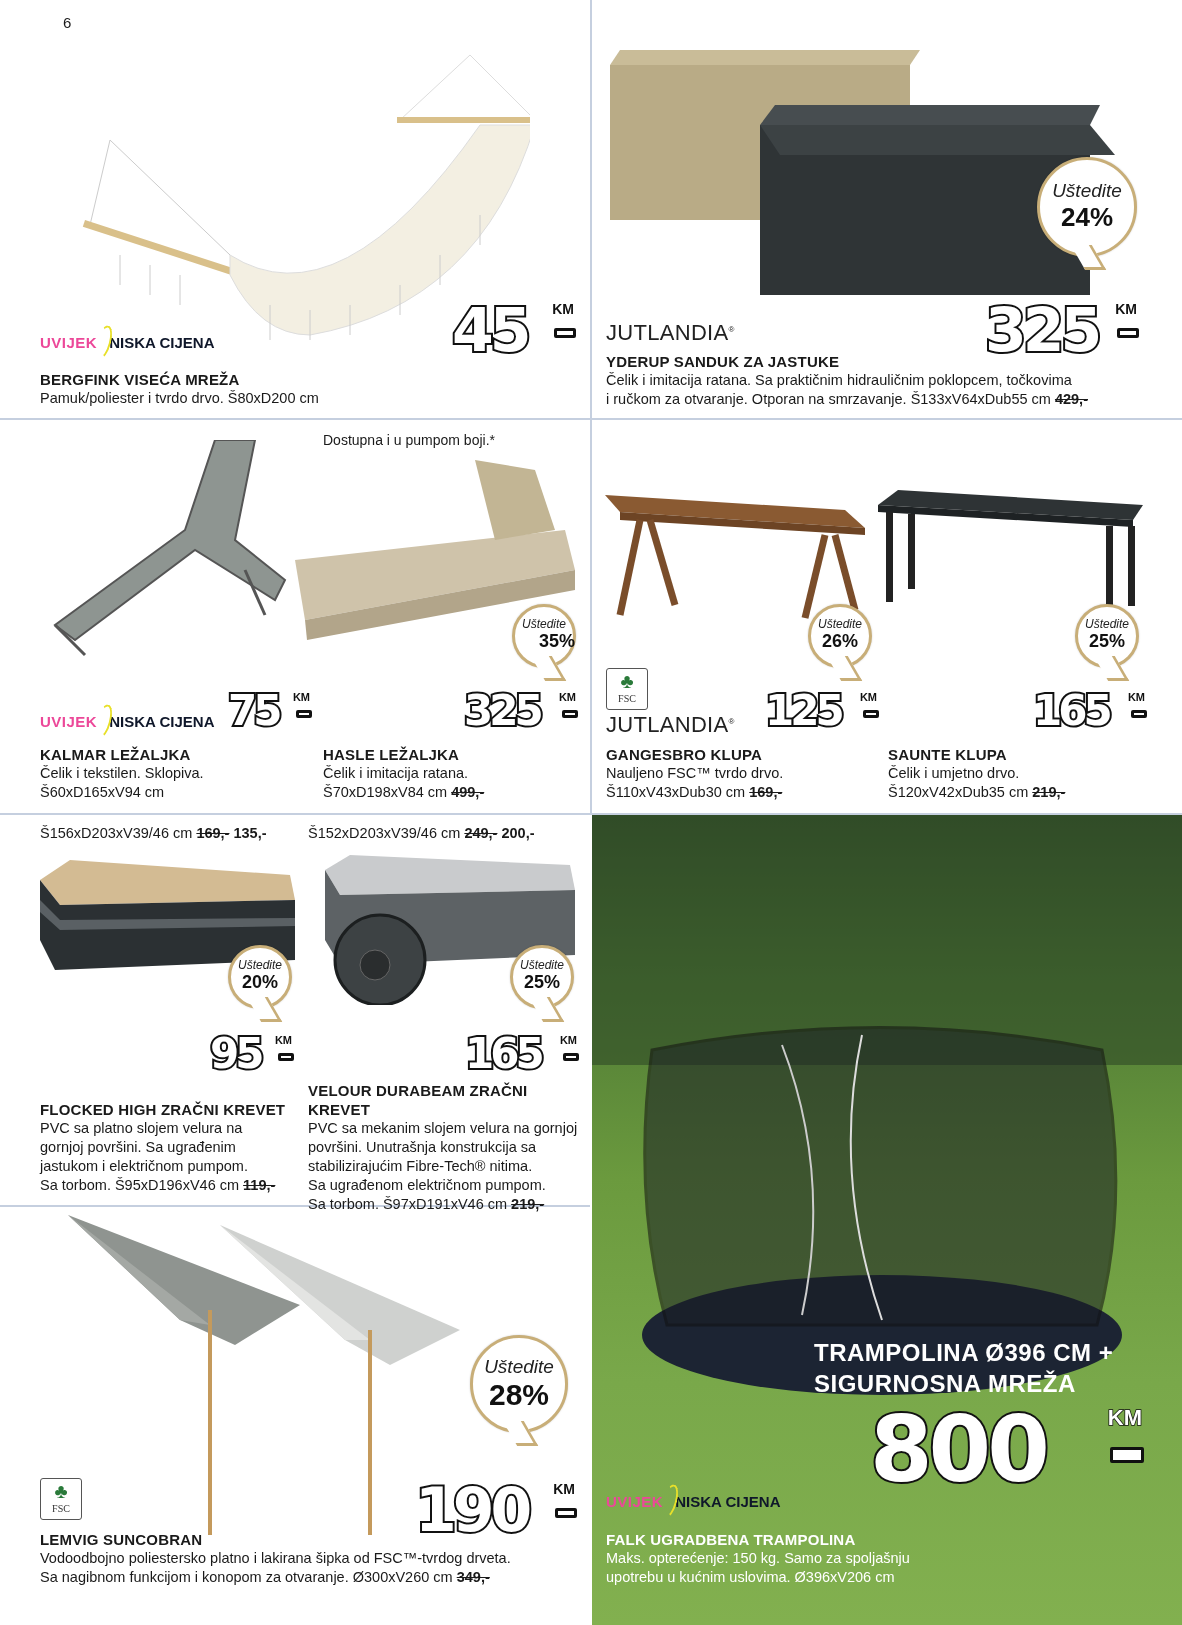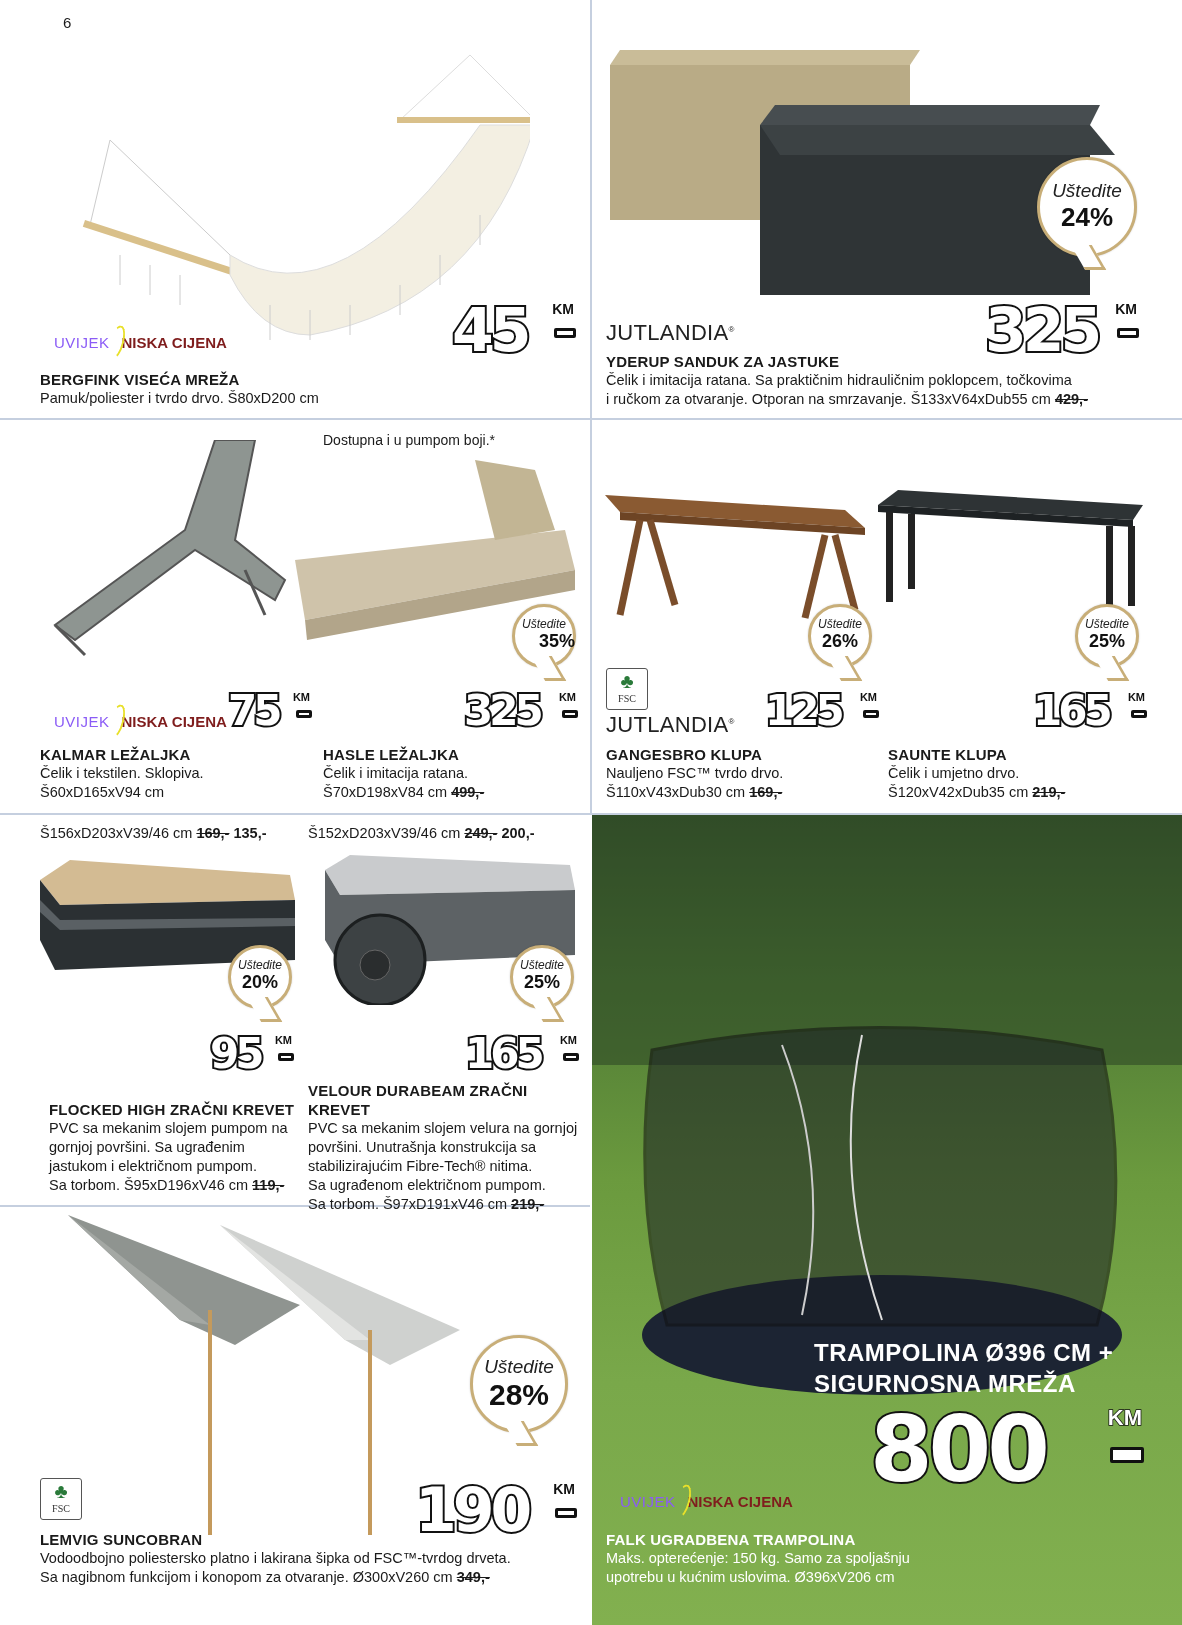--- a/index.html
+++ b/index.html
@@ -21,7 +21,7 @@
   .badge .lbl { font-style: italic; display: block; color: #222; }
   .badge .pct { font-weight: bold; display: block; color: #111; }
   .logo-uvijek { position: absolute; font-size: 15px; display: flex; align-items: center; }
-  .logo-uvijek .u { color: #8b5cf6; font-weight: normal; letter-spacing: 0.5px; margin-left: 14px; }
+  .logo-uvijek .u { color: #ec4899; font-weight: bold; letter-spacing: 0.5px; }
   .logo-uvijek .arc { width: 14px; height: 34px; border: 2px solid #e8e02a; border-radius: 50%; border-left-color: transparent; border-bottom-color: transparent; margin: 0 -2px 0 0; transform: rotate(15deg); }
   .logo-uvijek .n { font-weight: bold; color: #7f1d1d; }
   .logo-jut { position: absolute; font-size: 22px; color: #222; letter-spacing: 0.3px; }

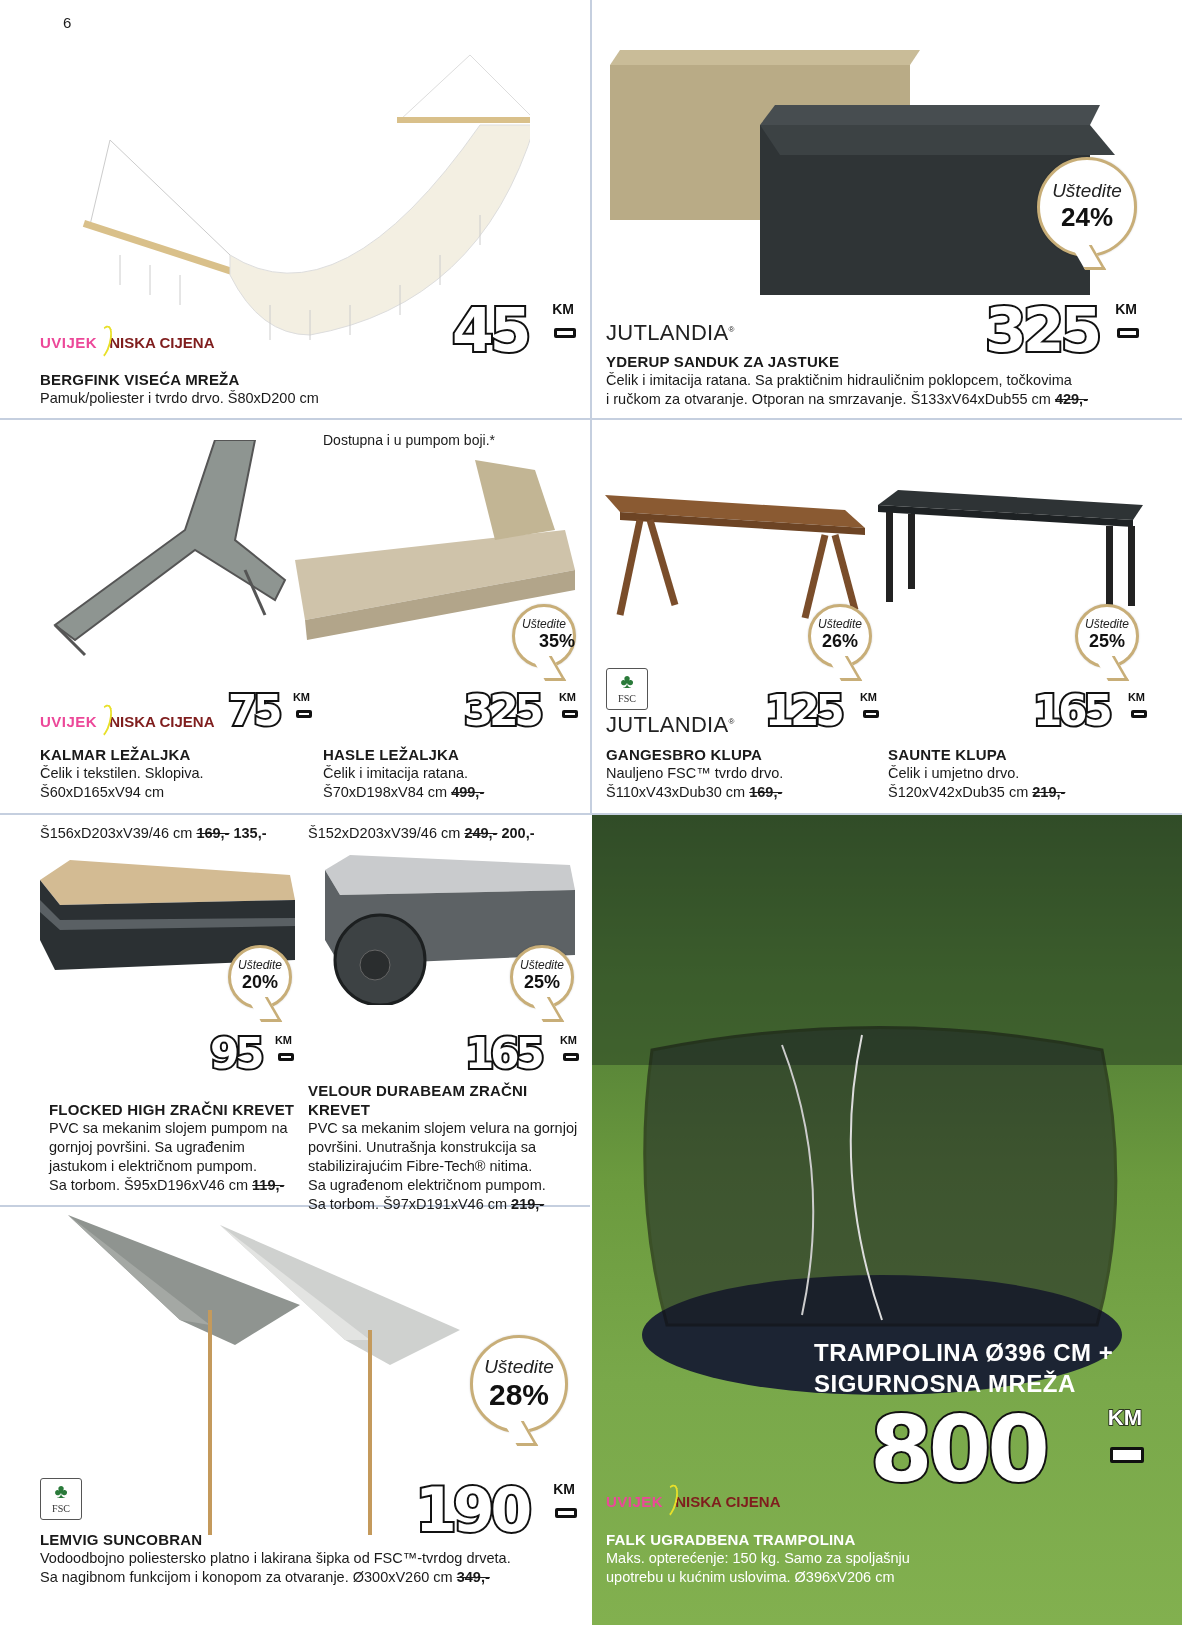--- a/index.html
+++ b/index.html
@@ -23,7 +23,7 @@
   .logo-uvijek { position: absolute; font-size: 15px; display: flex; align-items: center; }
   .logo-uvijek .u { color: #ec4899; font-weight: bold; letter-spacing: 0.5px; }
   .logo-uvijek .arc { width: 14px; height: 34px; border: 2px solid #e8e02a; border-radius: 50%; border-left-color: transparent; border-bottom-color: transparent; margin: 0 -2px 0 0; transform: rotate(15deg); }
-  .logo-uvijek .n { font-weight: bold; color: #7f1d1d; }
+  .logo-uvijek .n { font-weight: bold; color: #0f172a; }
   .logo-jut { position: absolute; font-size: 22px; color: #222; letter-spacing: 0.3px; }
   .logo-jut sup { font-size: 8px; }
   .fsc { position: absolute; width: 42px; height: 42px; border: 1.5px solid #555; border-radius: 3px; background: #fff; text-align: center; }

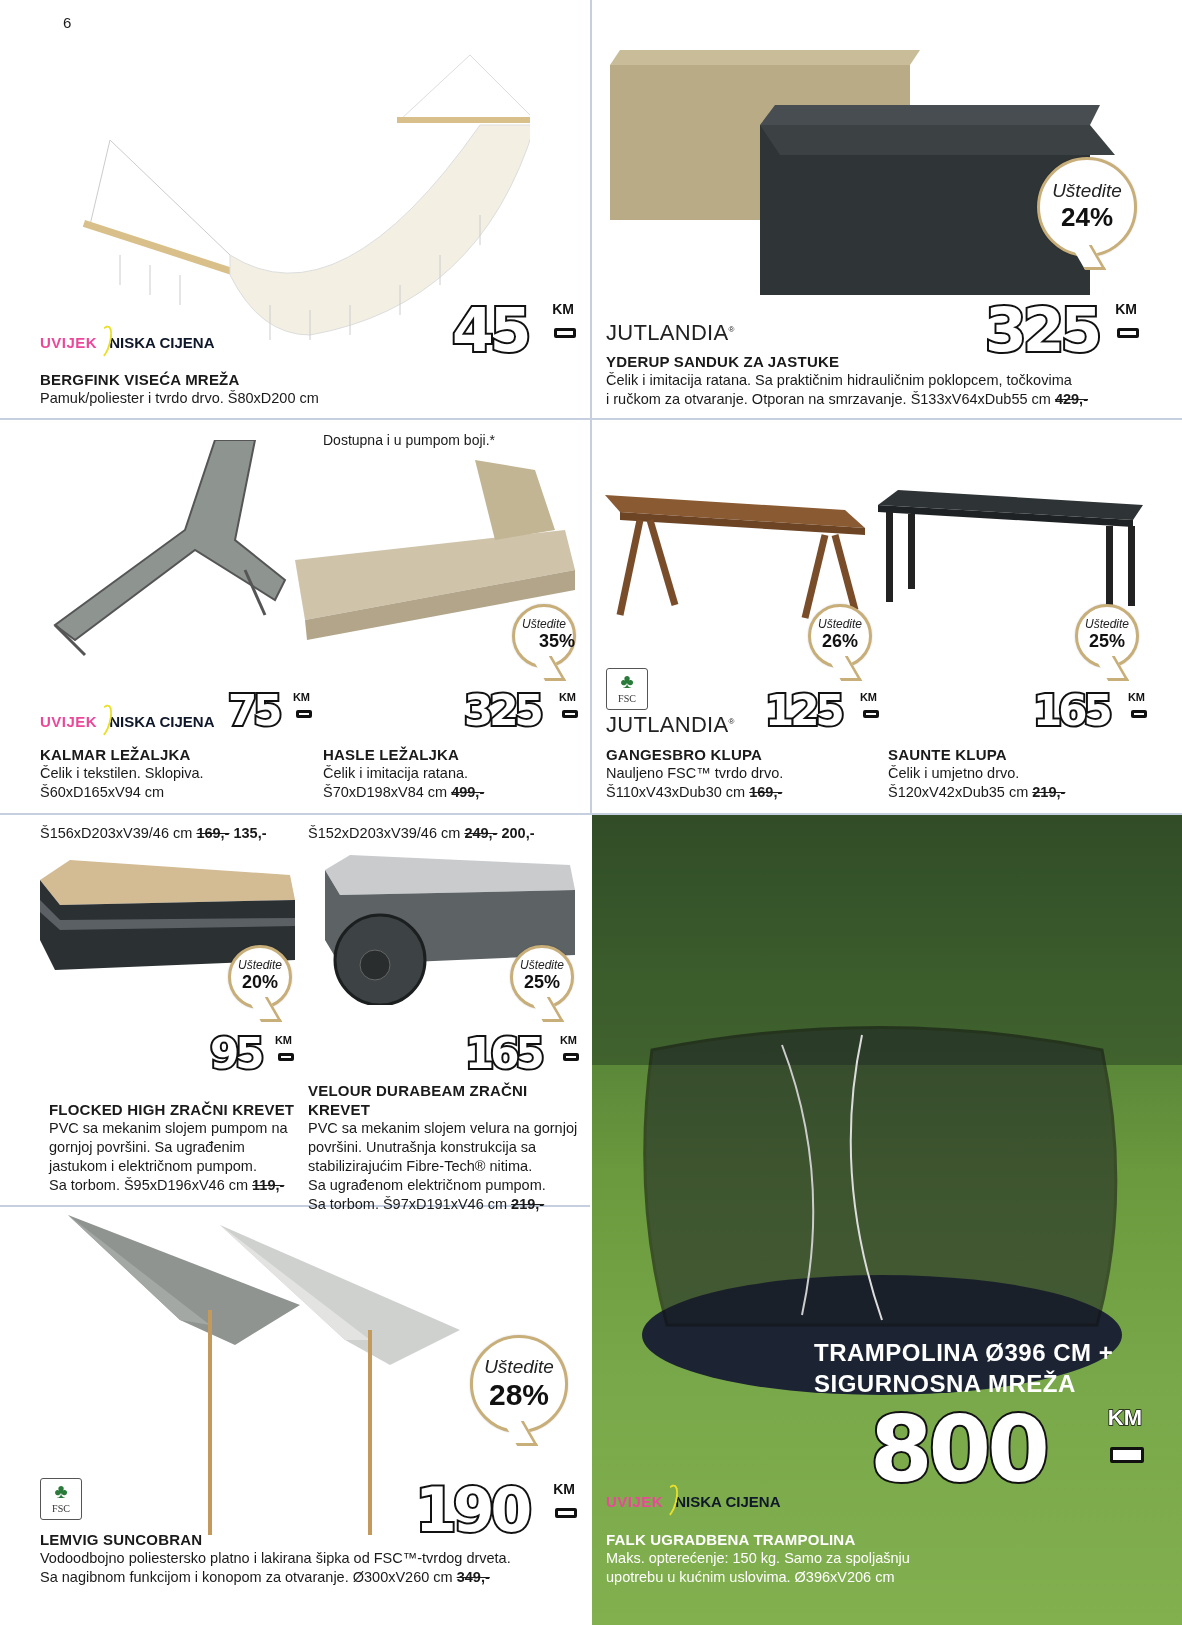--- a/index.html
+++ b/index.html
@@ -213,7 +213,7 @@
 <div class="price" style="left:210px;top:1033px;font-size:42px;width:80px;">
   <span class="num">95</span><span class="km" style="font-size:11px;">KM</span><span class="dash" style="top:20px;width:16px;height:8px;"></span>
 </div>
-<div class="cell" style="left:40px;top:1100px;width:260px;margin-left:9px;">
+<div class="cell" style="left:40px;top:1100px;width:260px;">
   <div class="title">FLOCKED HIGH ZRAČNI KREVET</div>
   <div class="desc">PVC sa mekanim slojem pumpom na</div>
   <div class="desc">gornjoj površini. Sa ugrađenim</div>

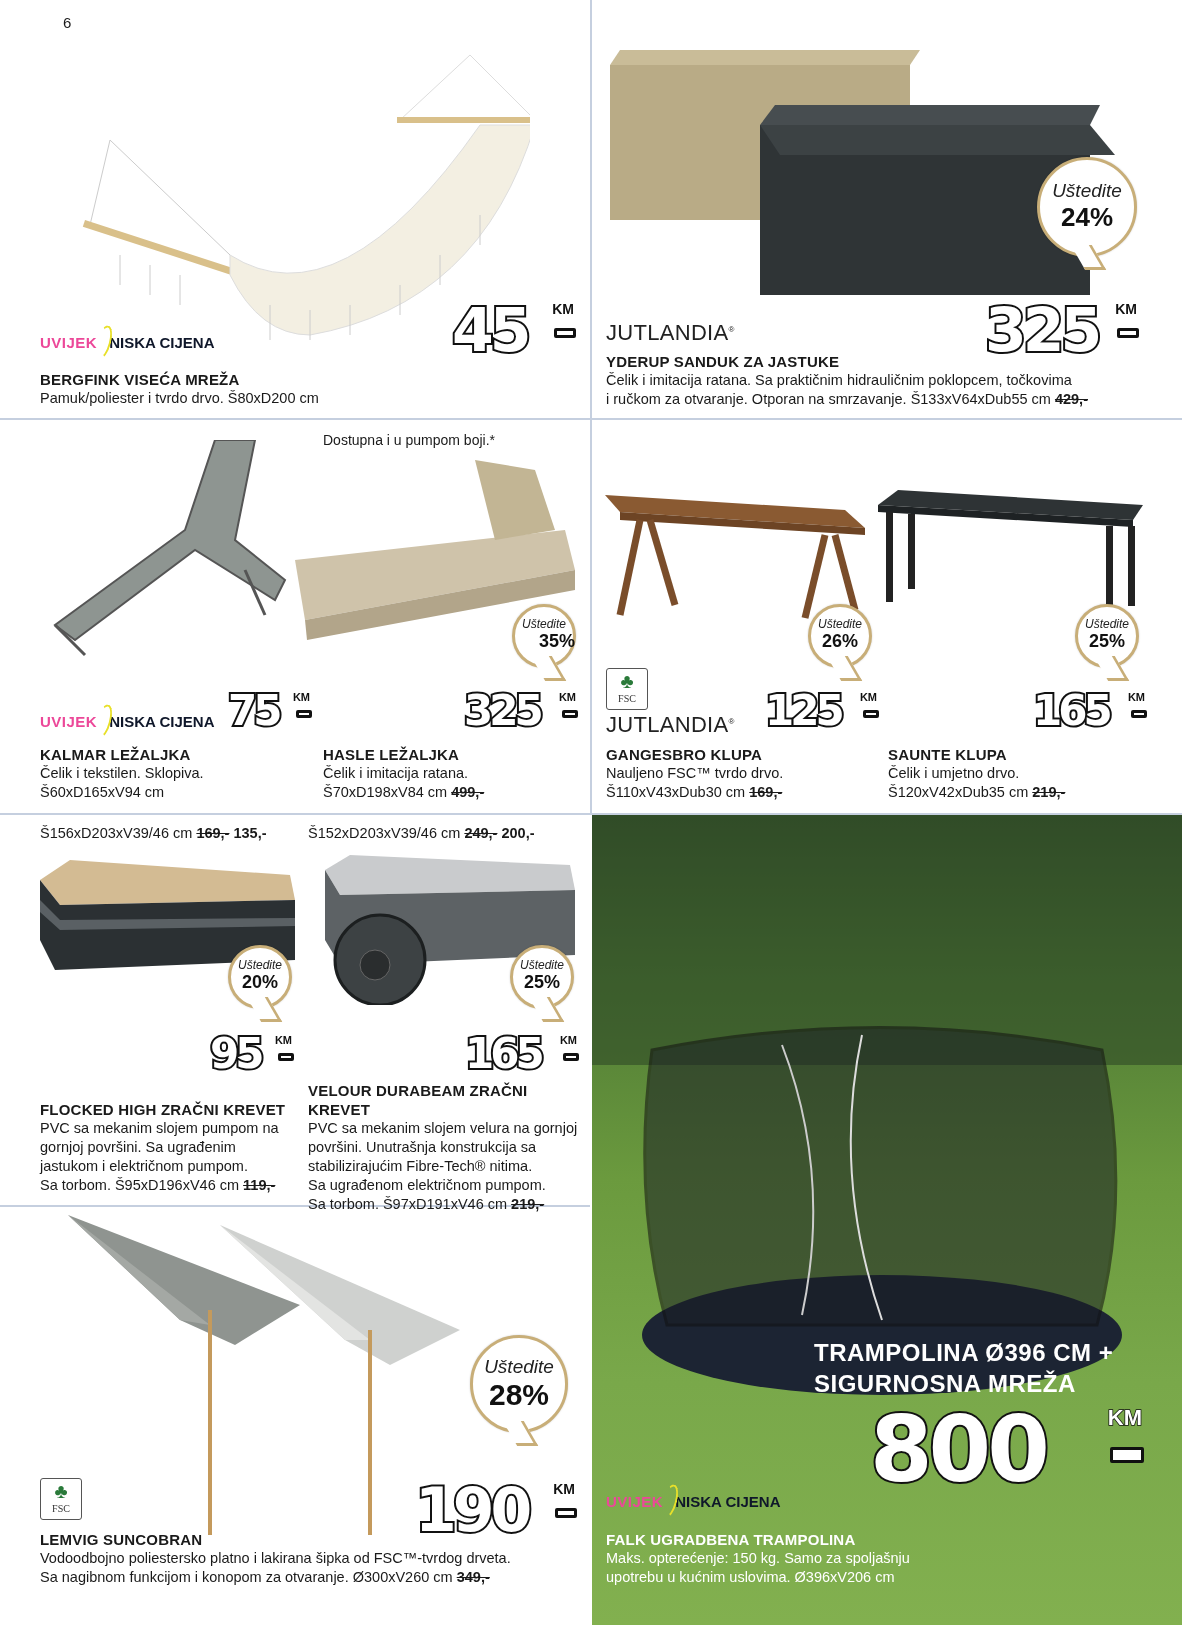--- a/index.html
+++ b/index.html
@@ -215,7 +215,7 @@
 </div>
 <div class="cell" style="left:40px;top:1100px;width:260px;">
   <div class="title">FLOCKED HIGH ZRAČNI KREVET</div>
-  <div class="desc">PVC sa mekanim slojem pumpom na</div>
+  <div class="desc">PVC sa platno slojem velura na</div>
   <div class="desc">gornjoj površini. Sa ugrađenim</div>
   <div class="desc">jastukom i električnom pumpom.</div>
   <div class="desc"><span>Sa torbom. Š95xD196xV46 cm</span> <span class="strike">119,-</span></div>

